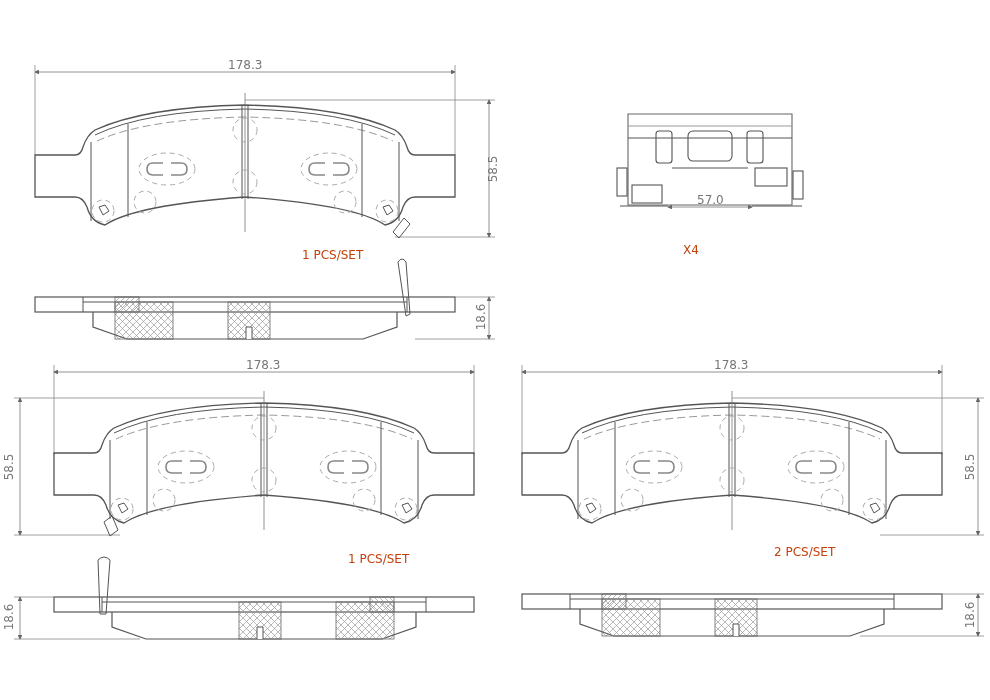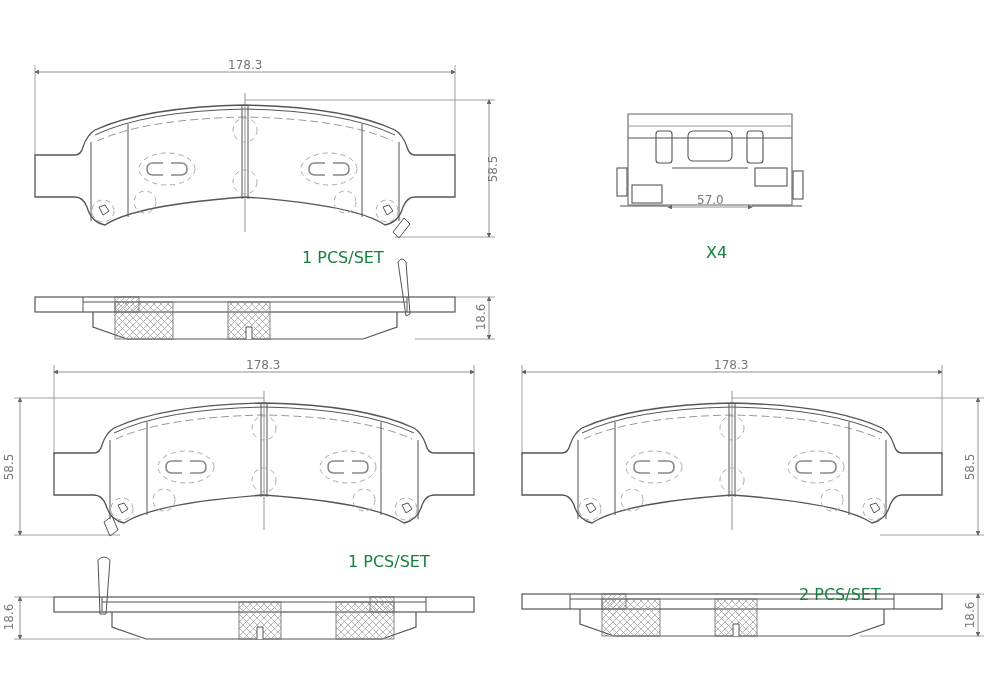--- a/index.html
+++ b/index.html
@@ -5,7 +5,7 @@
   html, body { margin:0; padding:0; background:#ffffff; }
   body { width:990px; height:700px; position:relative; overflow:hidden; font-family:"DejaVu Sans", sans-serif; }
   svg { position:absolute; left:0; top:0; }
-  .lbl { position:absolute; font-family:"DejaVu Sans", sans-serif; color:#15803d; font-size:16px; white-space:nowrap; }
+  .lbl { position:absolute; font-family:"DejaVu Sans", sans-serif; color:#c2410c; font-size:12px; white-space:nowrap; }
   .dim { color:#777; font-size:12px; }
   .vert { transform:rotate(-90deg); transform-origin:center; }
 </style>

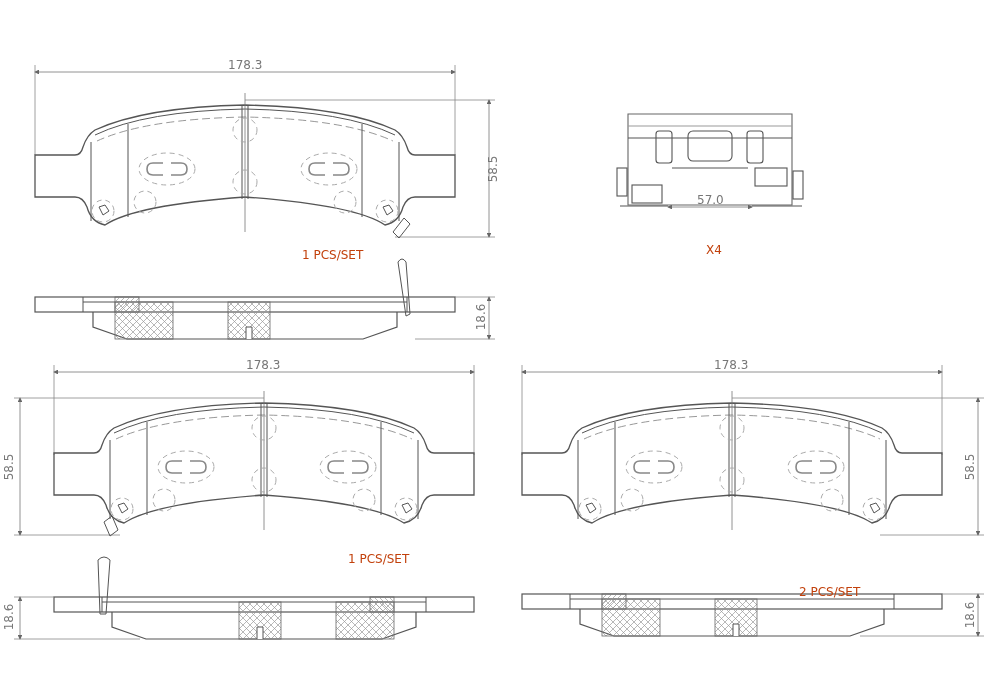--- a/index.html
+++ b/index.html
@@ -153,7 +153,7 @@
 <div class="lbl dim vert" style="left:466px;top:310px;width:30px;text-align:center;">18.6</div>
 
 <div class="lbl dim" style="left:697px;top:193px;">57.0</div>
-<div class="lbl" style="left:706px;top:243px;">X4</div>
+<div class="lbl" style="left:683px;top:243px;">X4</div>
 
 <div class="lbl dim" style="left:246px;top:358px;">178.3</div>
 <div class="lbl dim vert" style="left:-6px;top:460px;width:30px;text-align:center;">58.5</div>

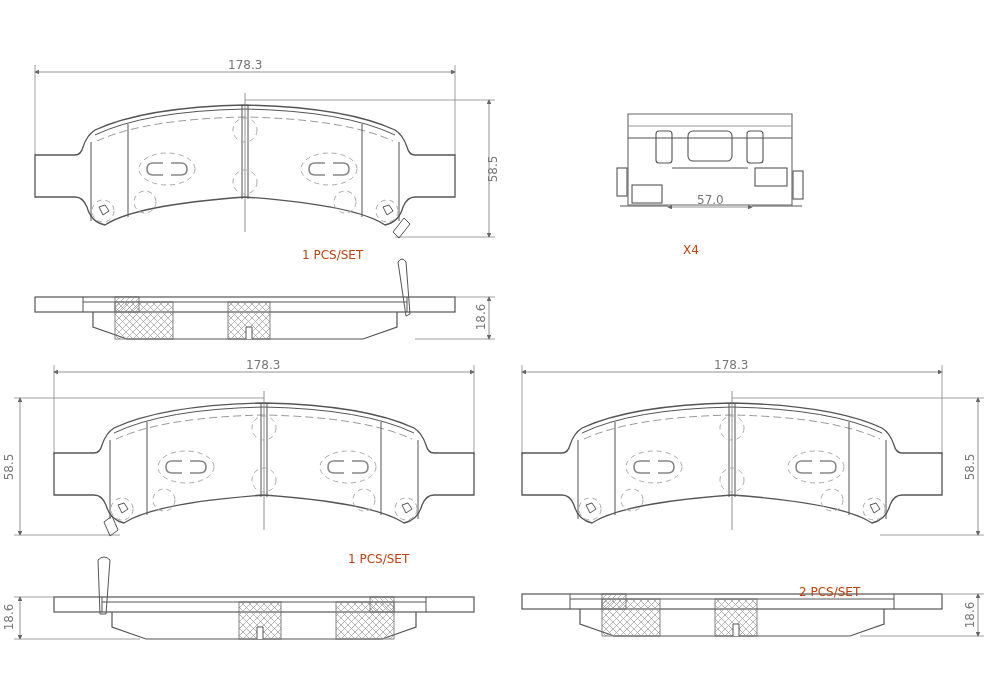--- a/index.html
+++ b/index.html
@@ -162,7 +162,7 @@
 
 <div class="lbl dim" style="left:714px;top:358px;">178.3</div>
 <div class="lbl dim vert" style="left:955px;top:460px;width:30px;text-align:center;">58.5</div>
-<div class="lbl" style="left:799px;top:545px;margin-top:40px;">2 PCS/SET</div>
+<div class="lbl" style="left:774px;top:545px;">2 PCS/SET</div>
 <div class="lbl dim vert" style="left:955px;top:608px;width:30px;text-align:center;">18.6</div>
 
 </body></html>

